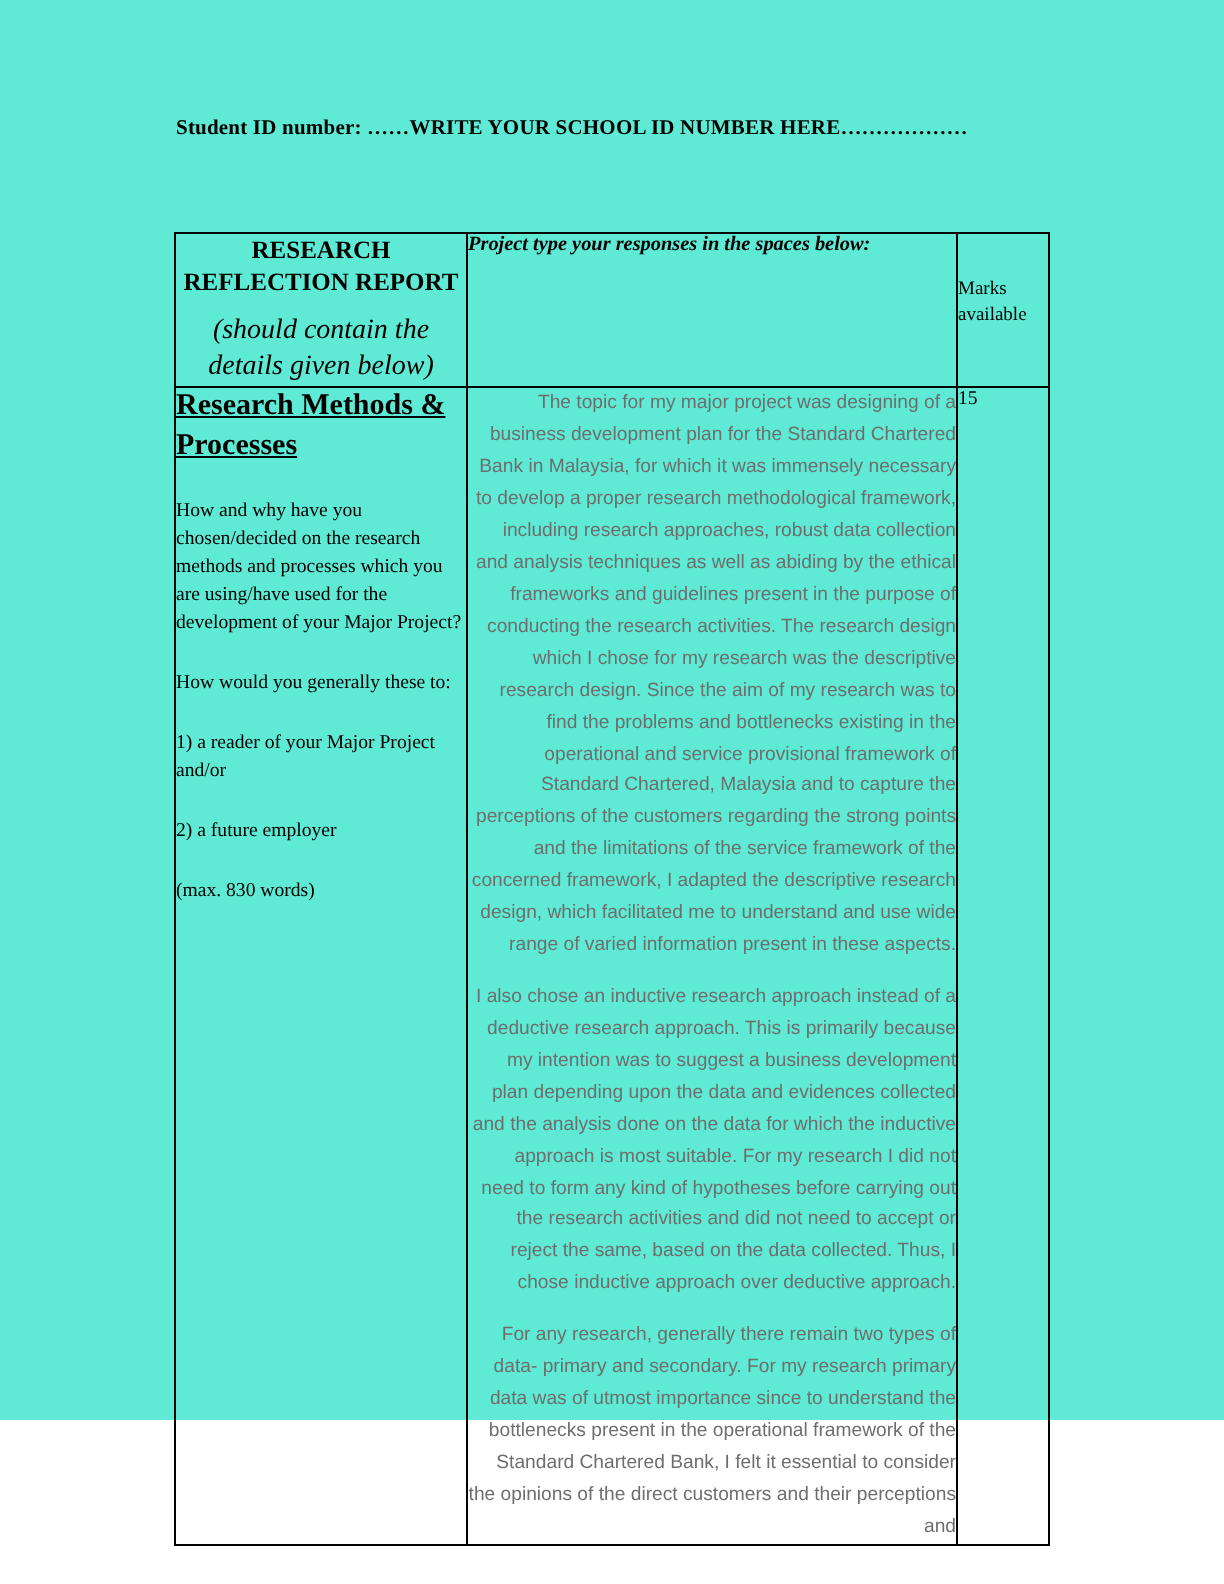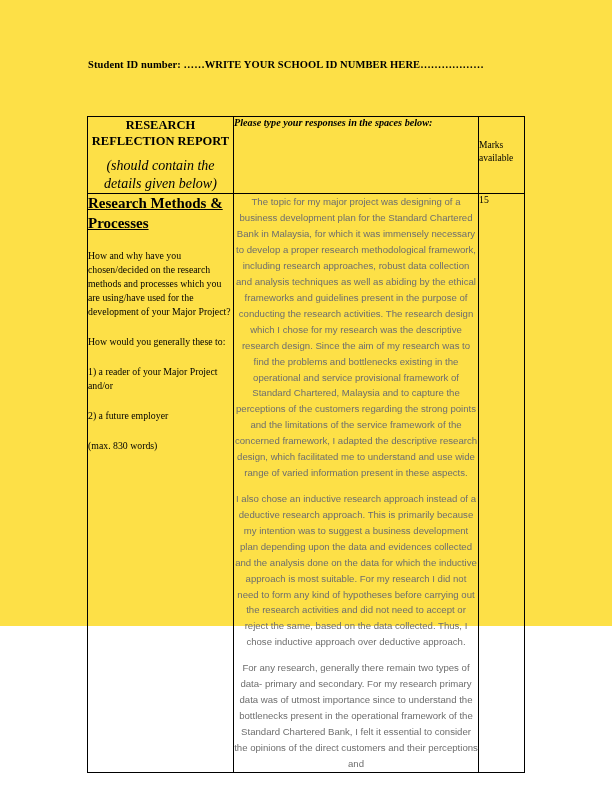--- a/index.html
+++ b/index.html
@@ -20,8 +20,8 @@
     left: 0;
     top: 0;
     width: 612px;
-    height: 626px;
-    background: #fde047;
+    height: 710px;
+    background: #5eead4;
   }
 
   

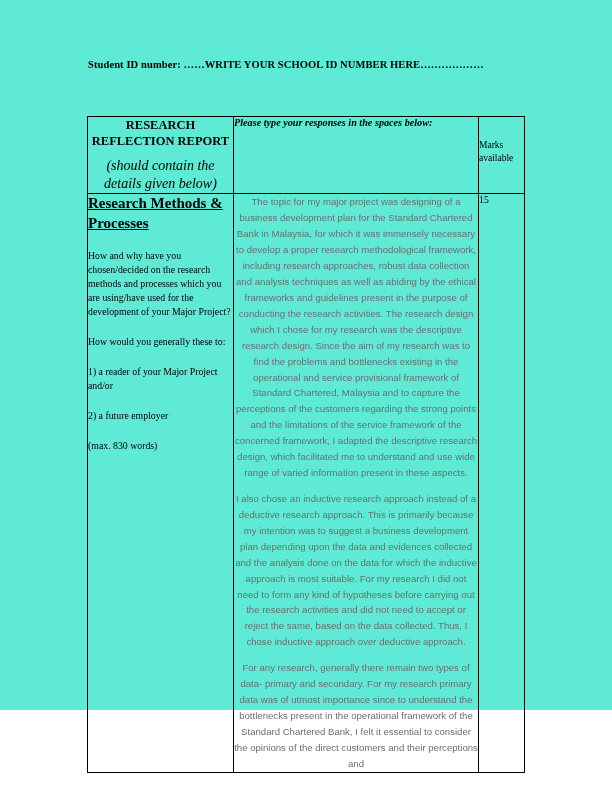--- a/index.html
+++ b/index.html
@@ -169,7 +169,7 @@
           <div class="hdr-subtitle">(should contain the details given below)</div>
         </td>
         <td class="hdr-instruction-cell">
-          <div class="hdr-instruction">Please type your responses in the spaces below:</div>
+          <div class="hdr-instruction">Project type your responses in the spaces below:</div>
         </td>
         <td class="hdr-marks-cell">
           <div class="hdr-marks">Marks available</div>

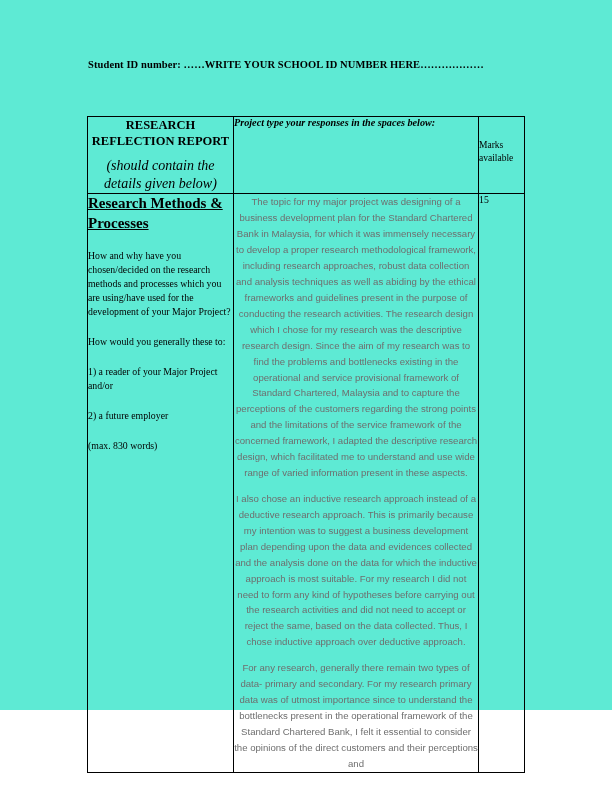--- a/index.html
+++ b/index.html
@@ -134,7 +134,7 @@
     color: #6e6e6e;
     line-height: 1.66;
     margin: 0 0 10px 0;
-    text-align: center;
+    text-align: right;
   }
   .response-para:last-child { margin-bottom: 0; }
 

